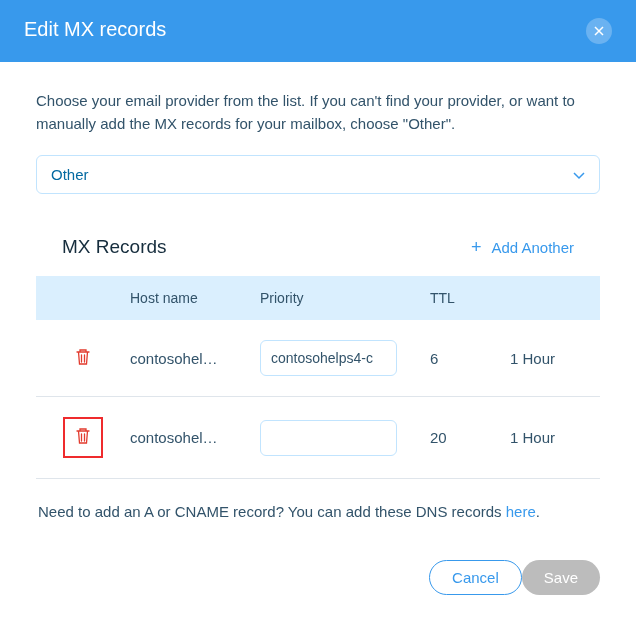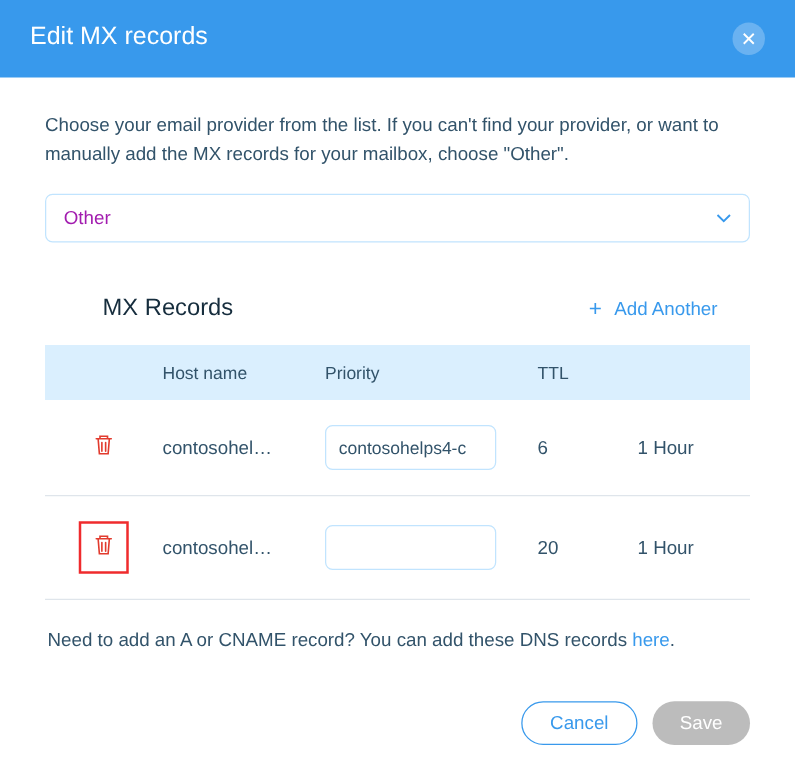--- a/index.html
+++ b/index.html
@@ -31,7 +31,7 @@
       justify-content: space-between;
       align-items: center;
       cursor: pointer;
-      color: #a21caf;
+      color: #0369a1;
       font-size: 15px;
       margin-bottom: 42px;
     }

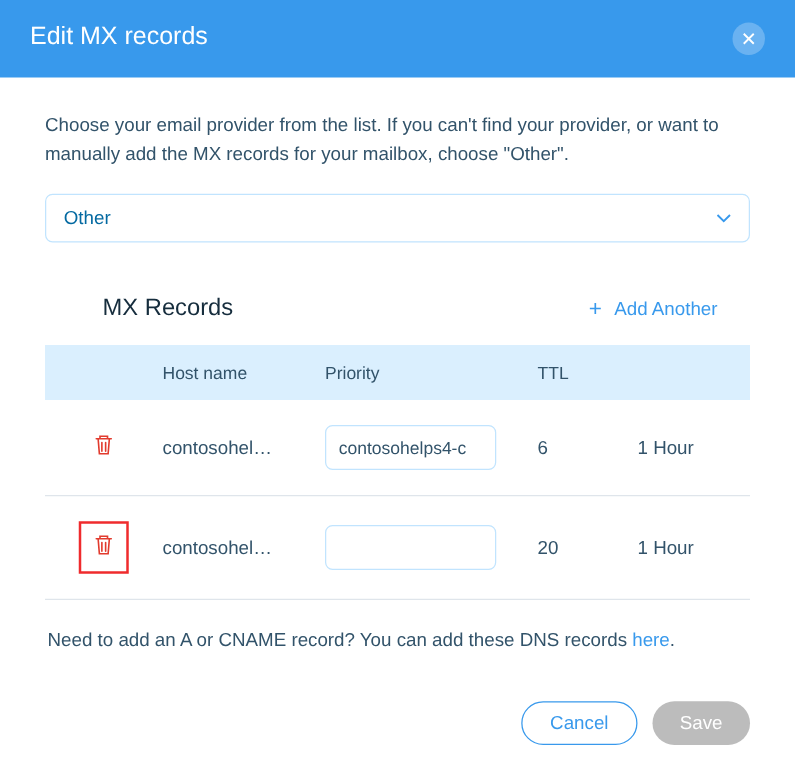--- a/index.html
+++ b/index.html
@@ -42,7 +42,7 @@
       align-items: center;
       padding: 0 26px 18px;
     }
-    .table-title { font-size: 19px; color: #162d3d; margin-left: 20px; }
+    .table-title { font-size: 19px; color: #162d3d; }
     .add-another {
       color: #3899ec;
       font-size: 15px;

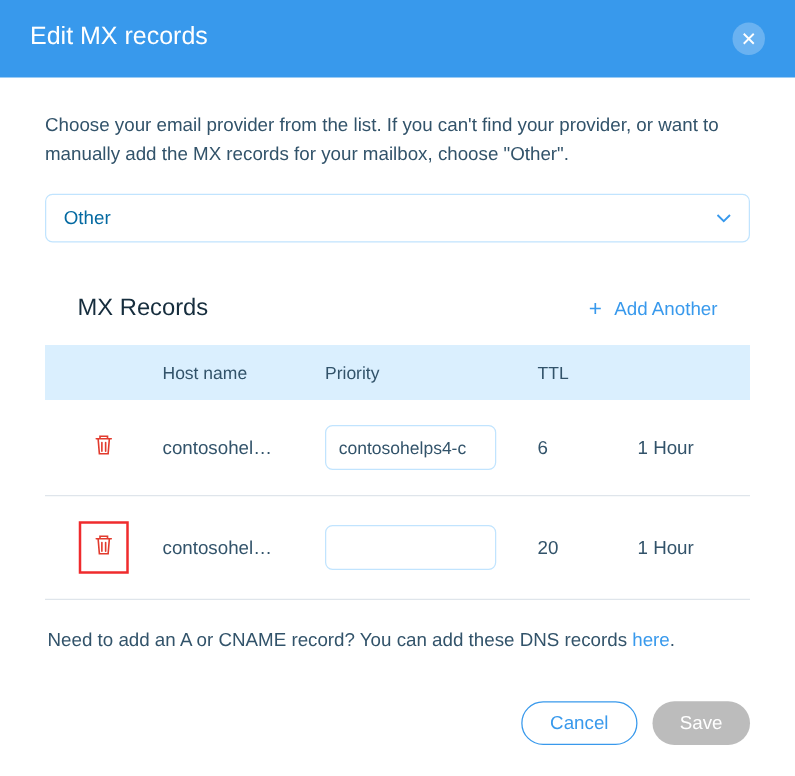--- a/index.html
+++ b/index.html
@@ -95,7 +95,6 @@
     .actions {
       display: flex;
       justify-content: flex-end;
-      gap: 12px;
       margin-top: 40px;
     }
     .btn {

